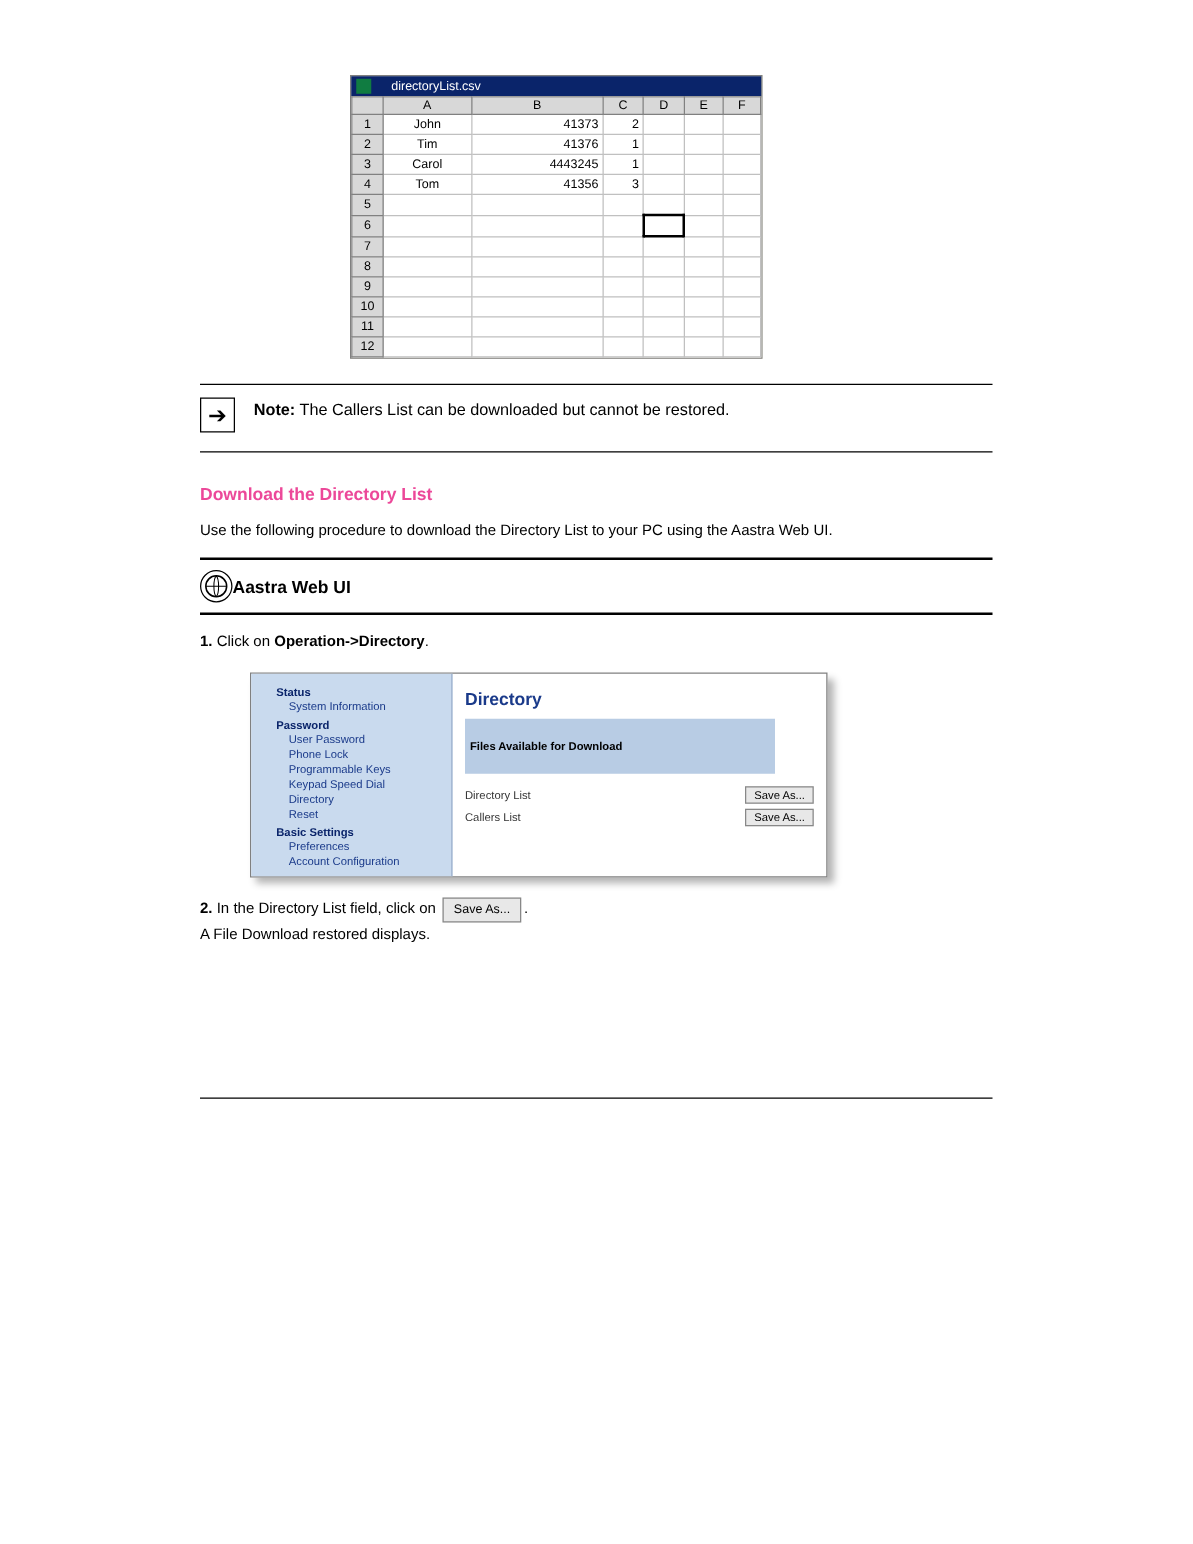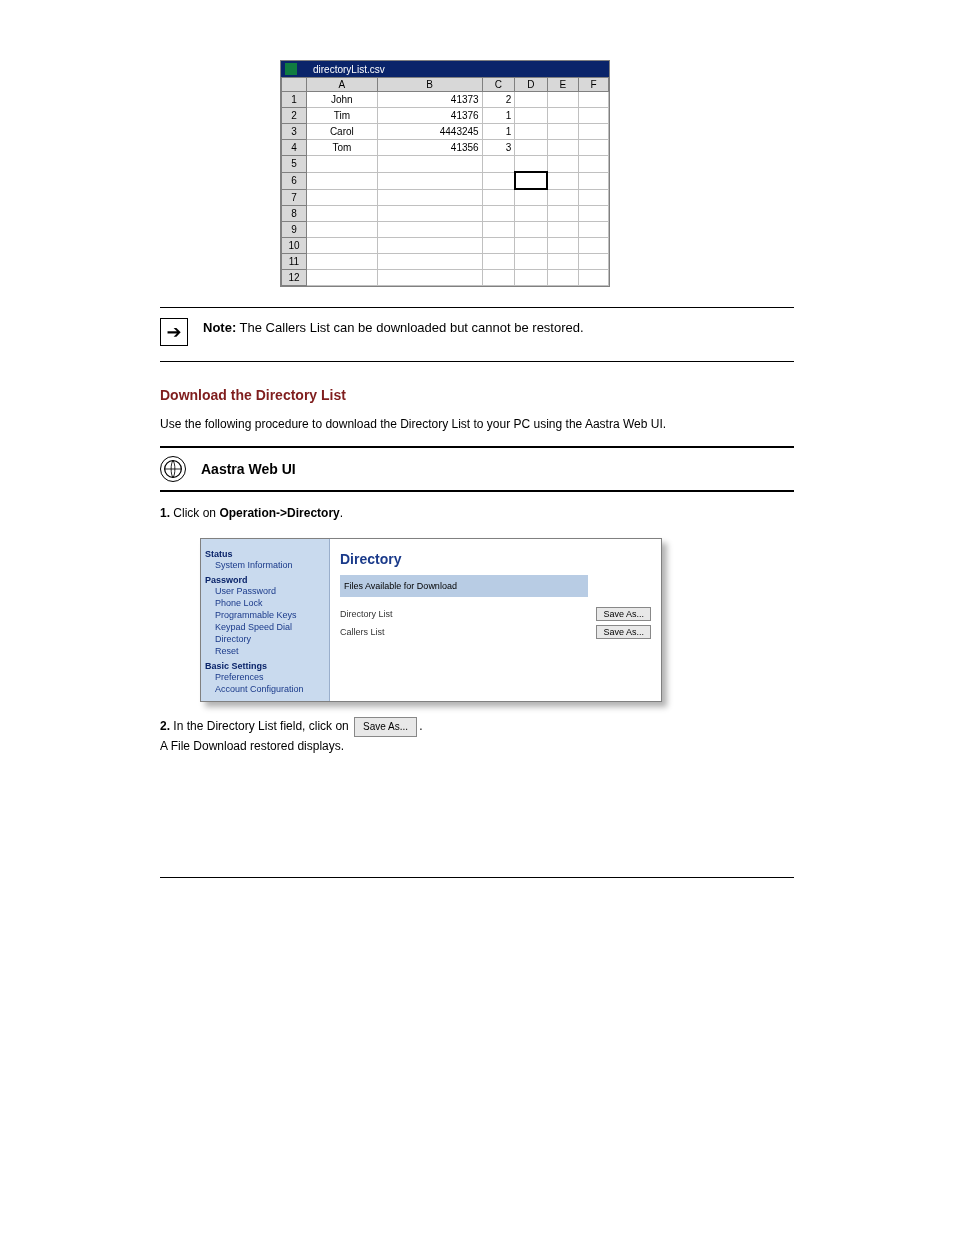--- a/index.html
+++ b/index.html
@@ -90,7 +90,7 @@
   .section-heading {
     font-weight: bold;
     font-size: 14px;
-    color: #7f1d1d;
+    color: #ec4899;
     margin: 25px 0 10px 0;
   }
   .ui-row {

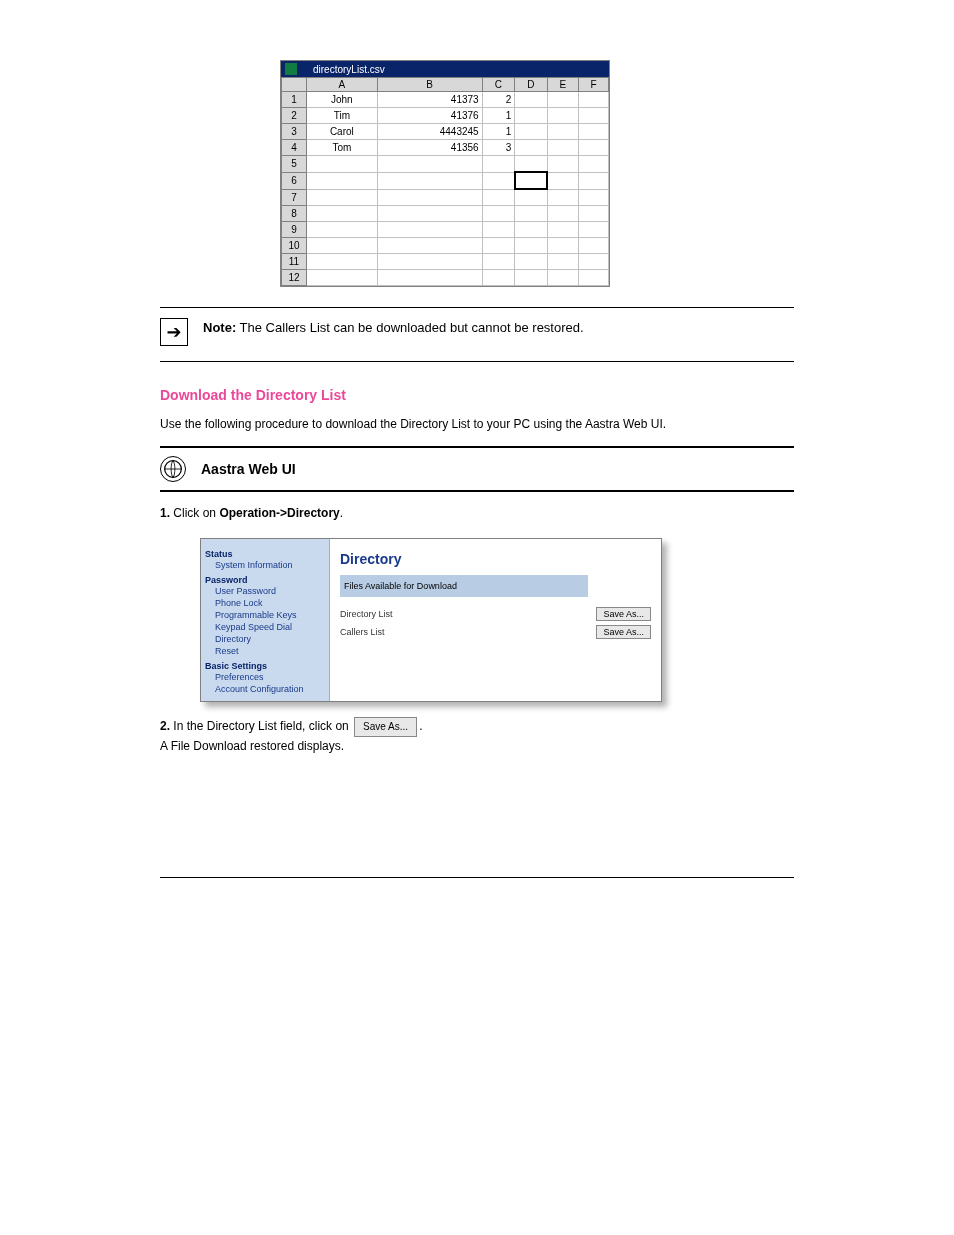--- a/index.html
+++ b/index.html
@@ -96,7 +96,6 @@
   .ui-row {
     display: flex;
     align-items: center;
-    gap: 15px;
     margin: 10px 0;
     border-top: 2px solid #000;
     border-bottom: 2px solid #000;

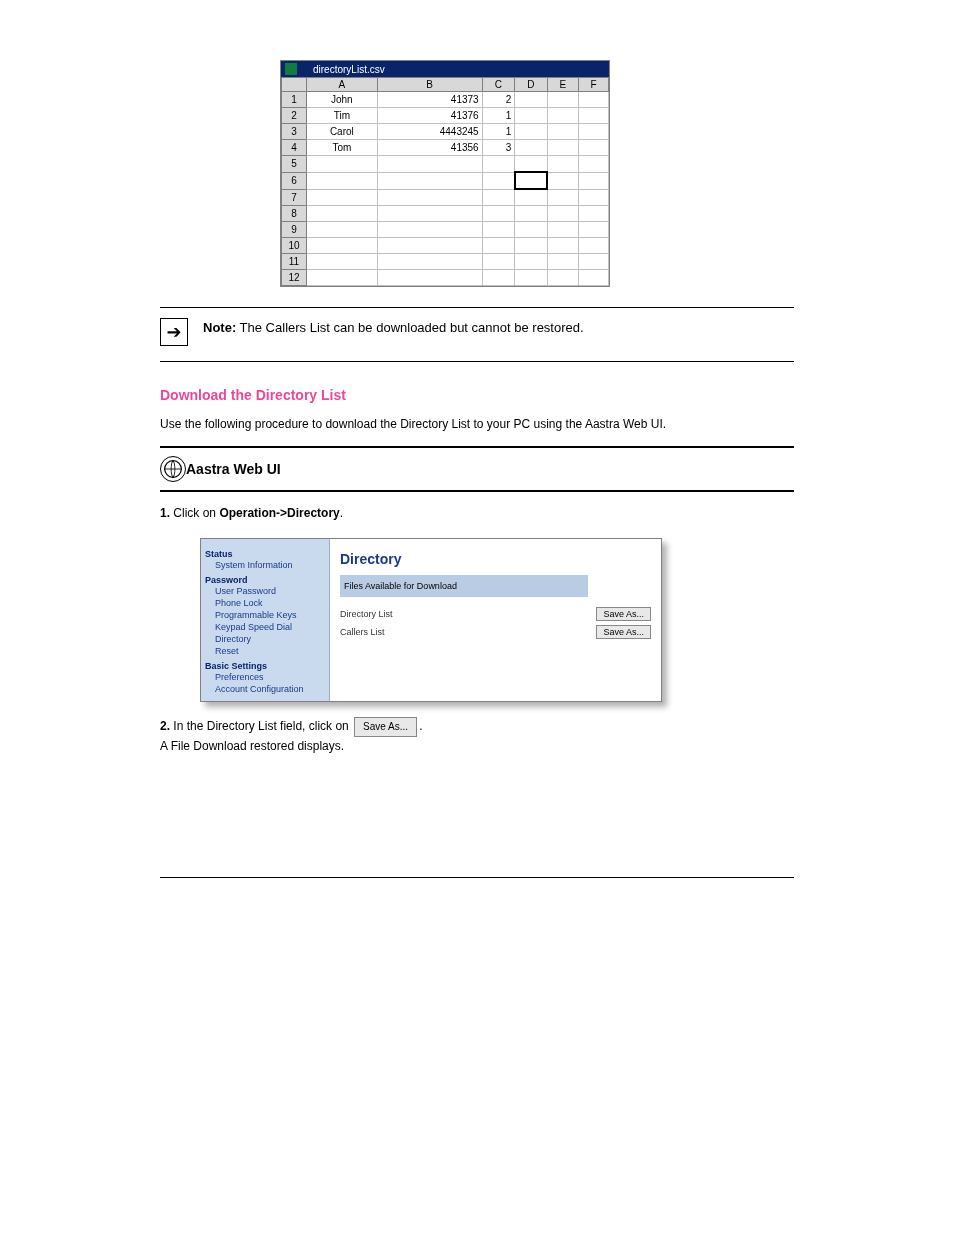--- a/index.html
+++ b/index.html
@@ -135,7 +135,7 @@
   .webui-sidebar {
     width: 120px;
     background: #c9daee;
-    padding: 6px 4px;
+    padding: 6px 20px;
     font-size: 9px;
     border-right: 1px solid #9aafcc;
   }

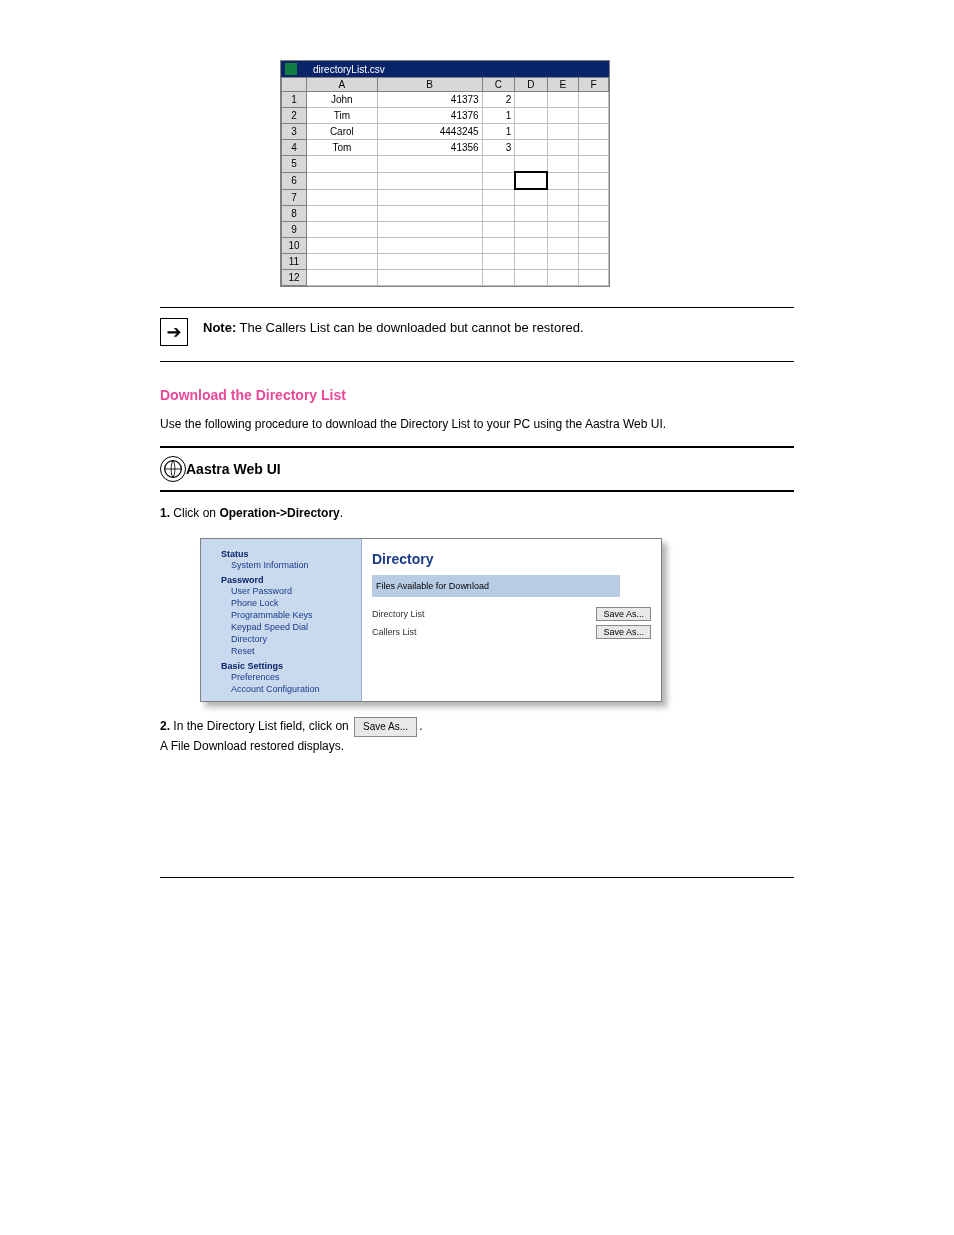--- a/index.html
+++ b/index.html
@@ -161,8 +161,8 @@
   .webui-subheader {
     background: #b8cce4;
     font-size: 9px;
-    font-weight: normal;
-    padding: 6px 4px;
+    font-weight: bold;
+    padding: 17px 4px;
     margin-bottom: 8px;
     width: 240px;
   }

